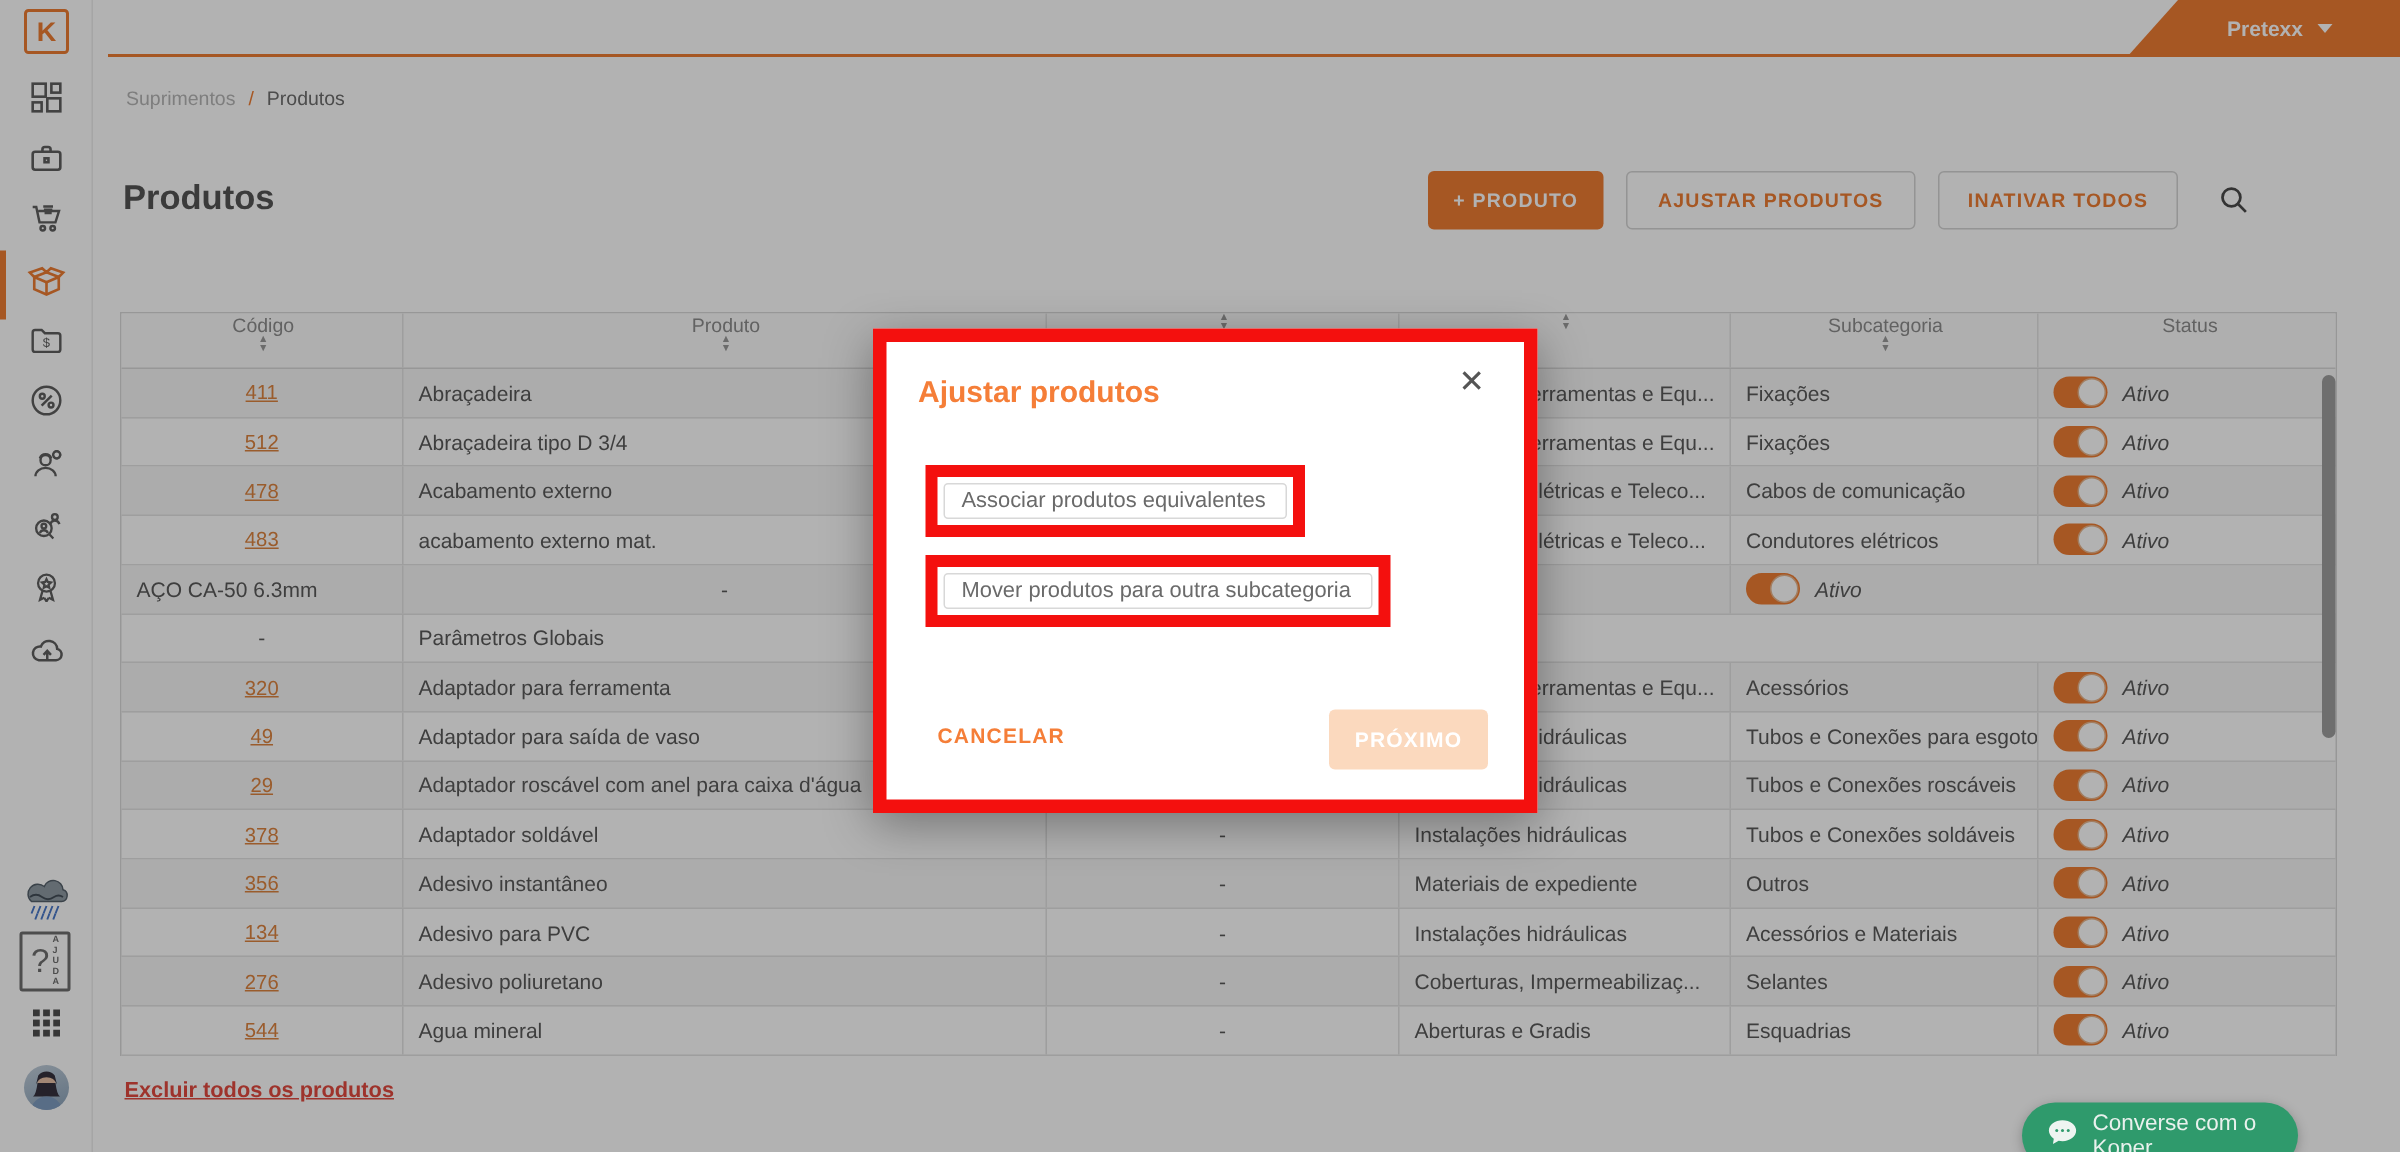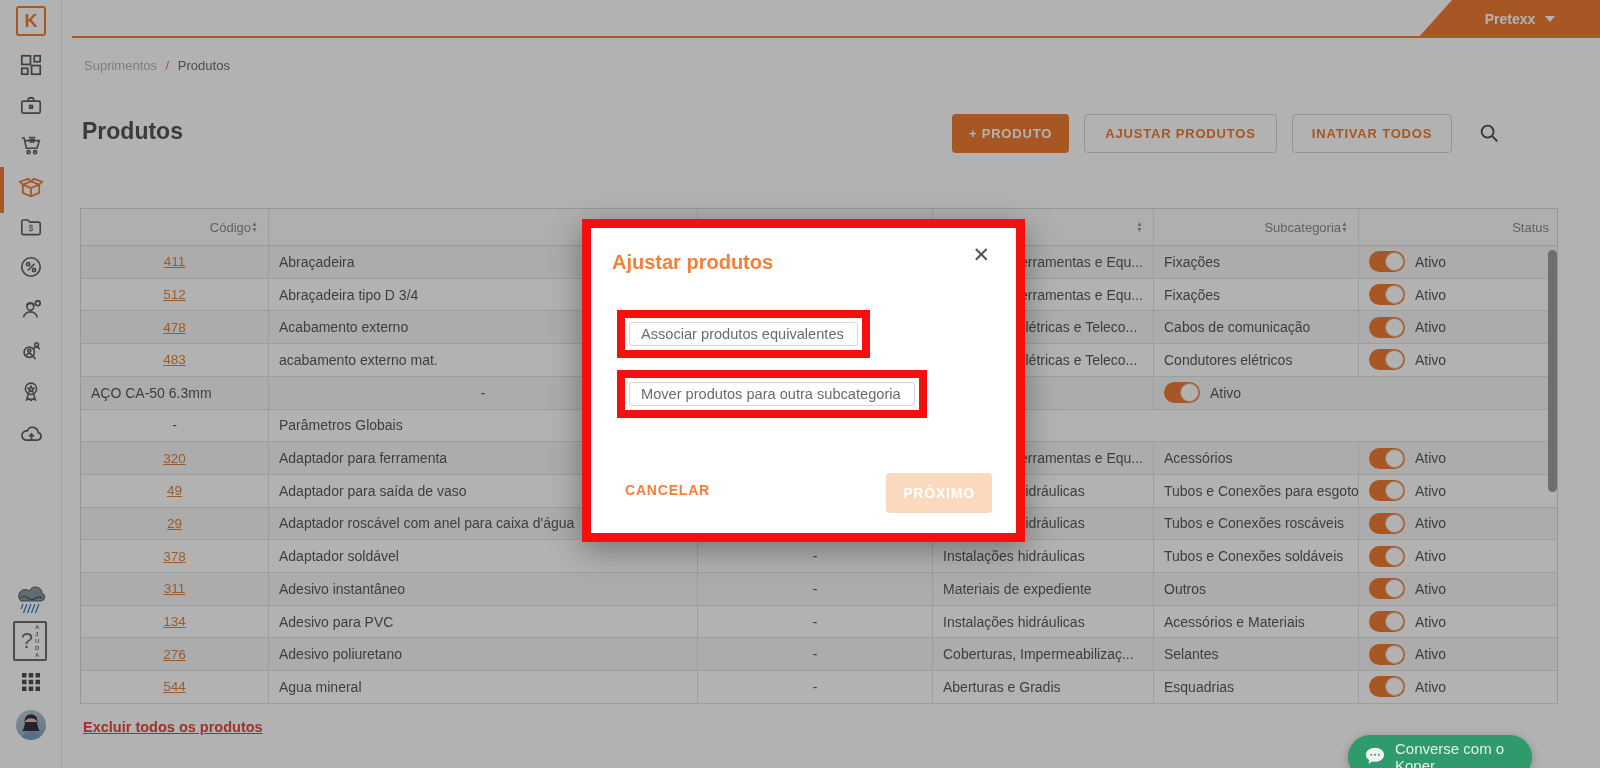--- a/index.html
+++ b/index.html
@@ -58,7 +58,7 @@
   .table{position:absolute;left:80px;top:208px;width:1478px;z-index:2;border:1px solid #d9d9d9;border-bottom:none;background:#fff;}
   .trow,.thead{display:grid;grid-template-columns:188px 429px 235px 221px 205px 200px;}
   .thead{height:37px;background:#fbfbfb;border-bottom:1px solid #d9d9d9;}
-  .th{display:flex;align-items:center;justify-content:flex-end;padding:0 10px 0 12px;font-size:13px;color:var(--txt-light);border-right:1px solid var(--line);overflow:hidden;}
+  .th{display:flex;align-items:center;justify-content:flex-start;padding:0 10px 0 12px;font-size:13px;color:var(--txt-light);border-right:1px solid var(--line);overflow:hidden;flex-direction:column;}
   .th:last-child{border-right:none;}
   .sort{display:flex;flex-direction:column;font-size:7px;line-height:6px;color:#9a9a9a;}
   .trow{height:32.71px;border-bottom:1px solid var(--line);}

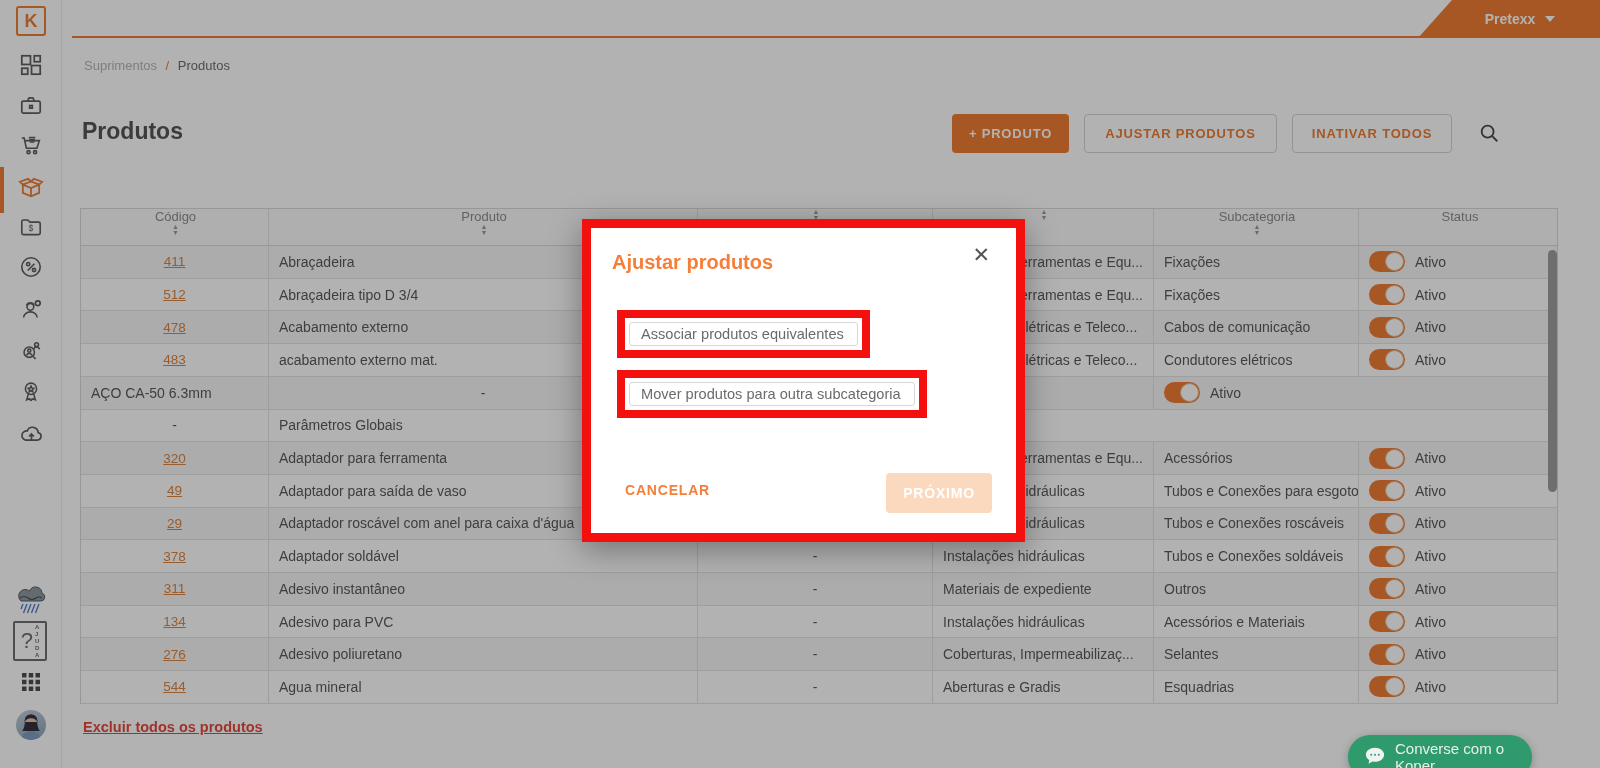--- a/index.html
+++ b/index.html
@@ -64,7 +64,7 @@
   .trow{height:32.71px;border-bottom:1px solid var(--line);}
   .trow.even{background:#f6f6f6;}
   .td{display:flex;align-items:center;padding:0 10px;font-size:14px;color:var(--txt);border-right:1px solid var(--line);overflow:hidden;white-space:nowrap;}
-  .td:last-child{border-right:none;}
+  .td:last-child{border-right:none;font-style:italic;}
   .td.center{justify-content:center;}
   .code-link{color:var(--link-orange);text-decoration:underline;font-size:13.5px;cursor:pointer;}
   .toggle{width:36px;height:21px;border-radius:11px;background:var(--accent);position:relative;flex:0 0 auto;cursor:pointer;}

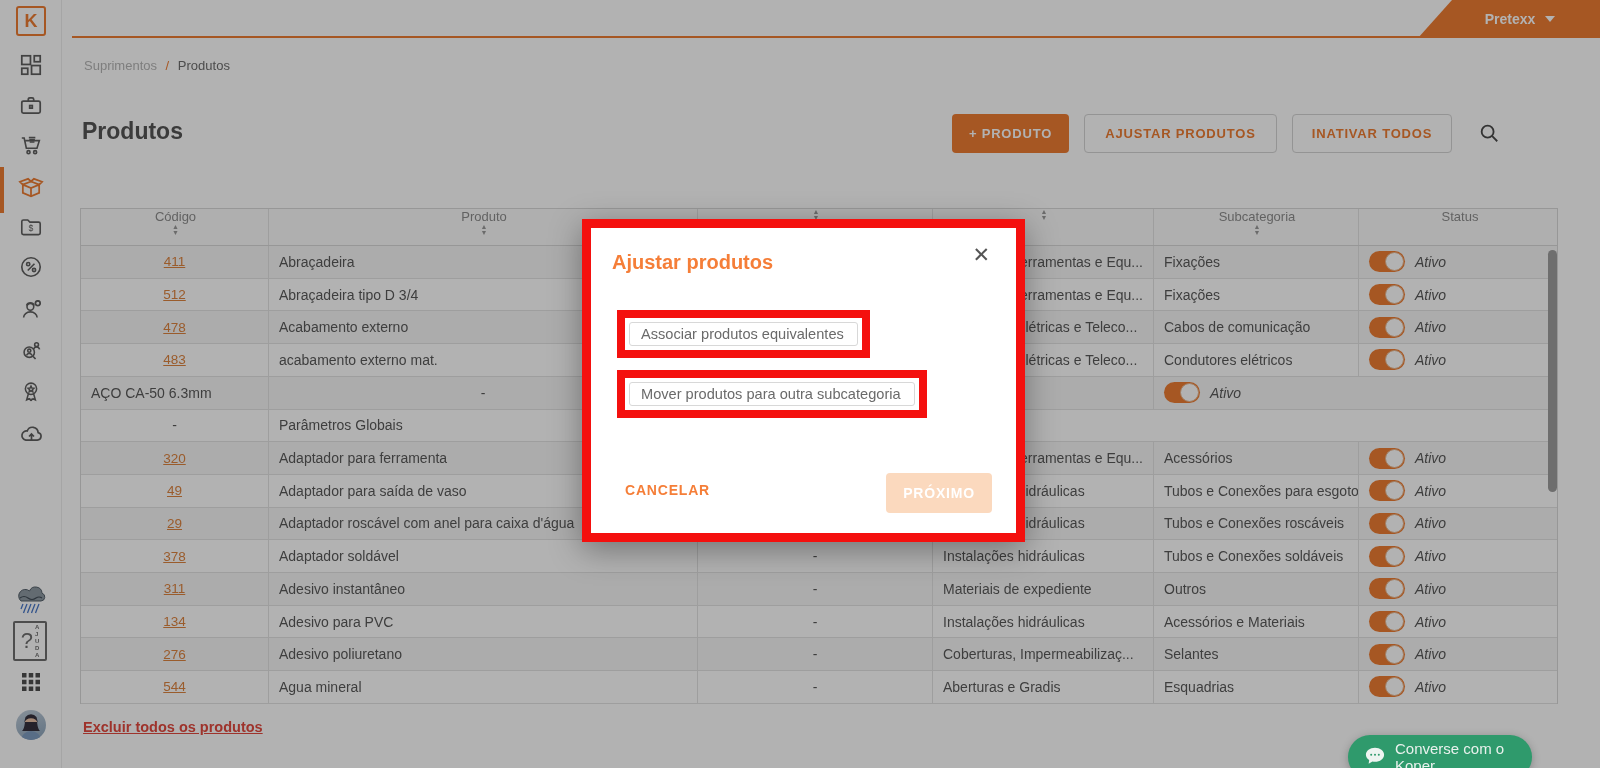--- a/index.html
+++ b/index.html
@@ -440,7 +440,7 @@
       </div>
       <div class="trow even">
         <div class="td center">
-          <a class="code-link">311</a>
+          <a class="code-link">356</a>
         </div>
         <div class="td">Adesivo instantâneo</div>
         <div class="td center">-</div>

